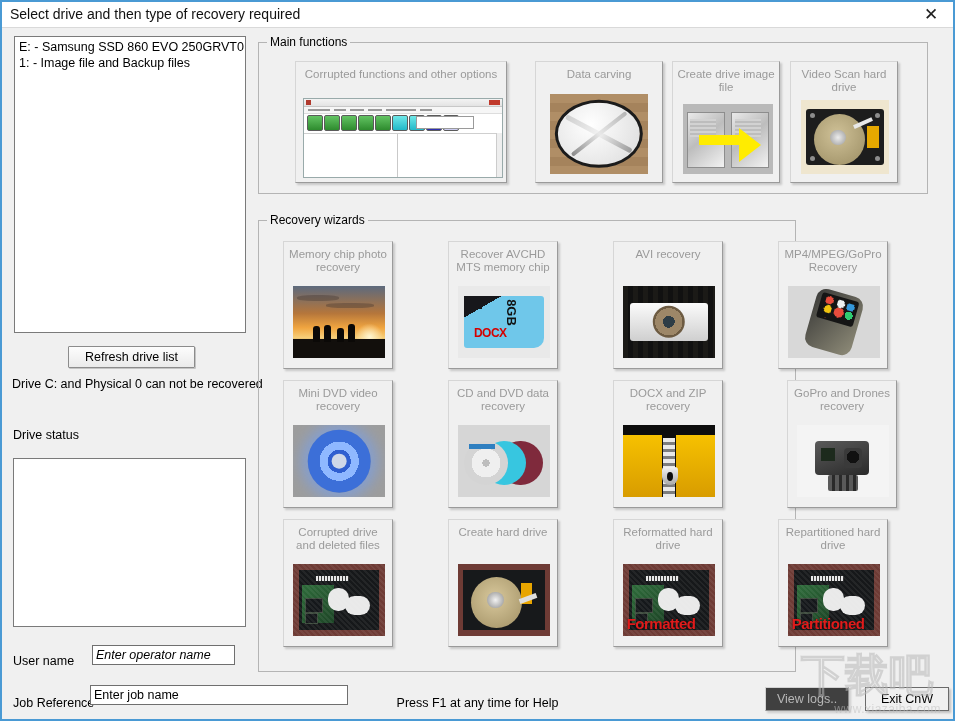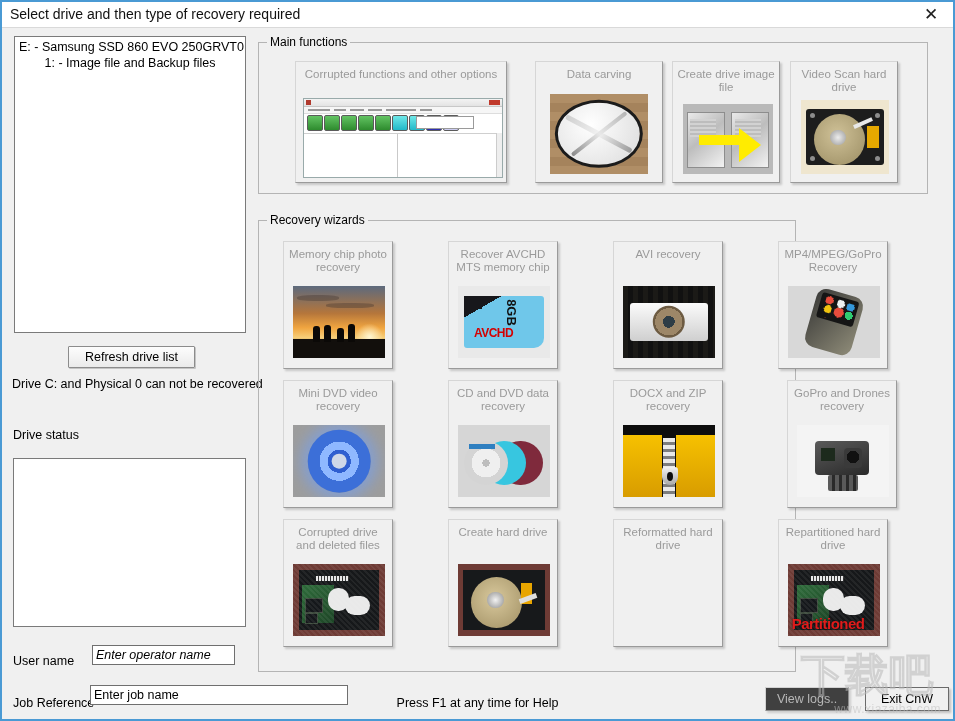--- a/index.html
+++ b/index.html
@@ -44,7 +44,6 @@
   .drive-item{
     font-size:12.5px;color:#000;padding:1px 4px;white-space:nowrap;
     font-family:"Liberation Sans",sans-serif;
-    text-align:center;
   }
   .drive-item:first-child{padding-top:3px;}
 

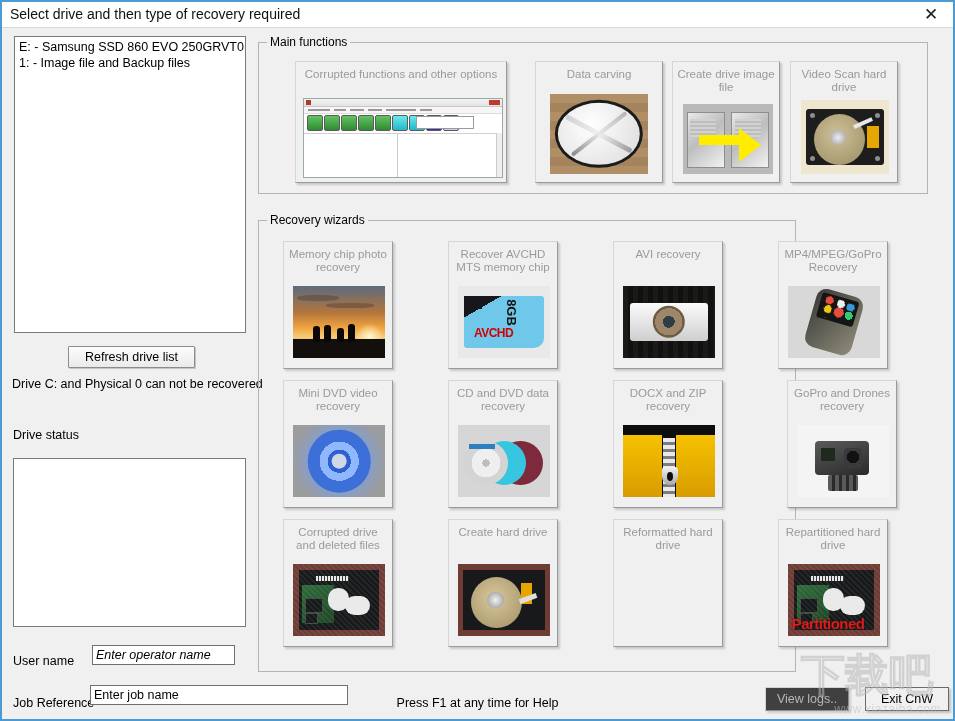--- a/index.html
+++ b/index.html
@@ -453,7 +453,7 @@
         <div class="card">
           <div class="notch"></div>
           <span class="gb">8GB</span>
-          <span class="avchd">AVCHD</span>
+          <span class="avchd">DOCX</span>
         </div>
       </div>
     </div>

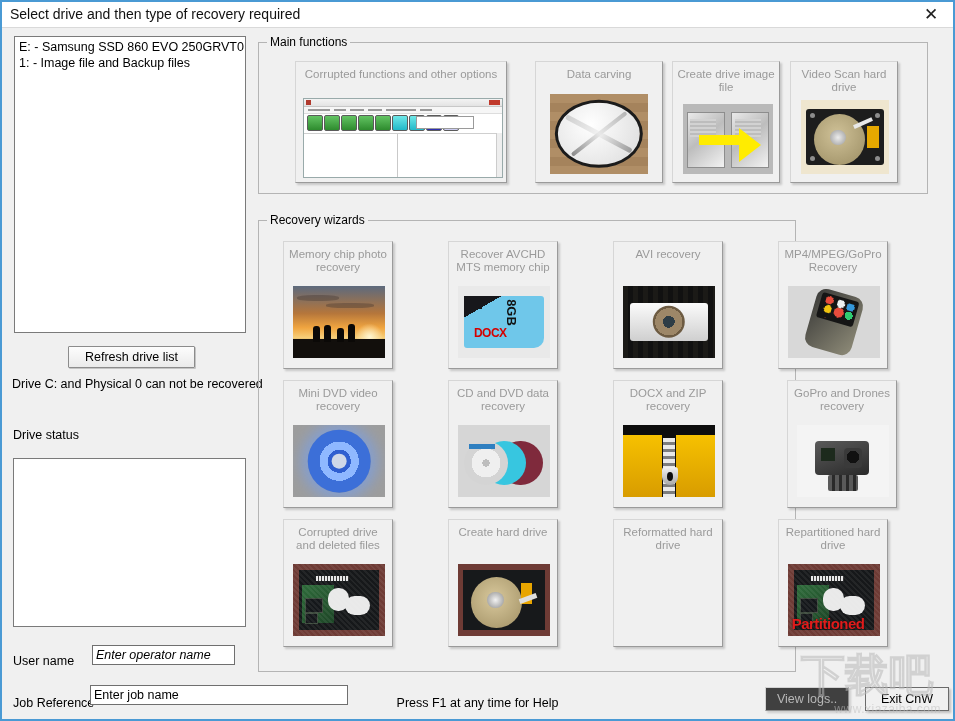--- a/index.html
+++ b/index.html
@@ -549,6 +549,18 @@
 
     <div class="tile" style="left:354px;top:298px;width:110px;height:128px;">
       <div class="tile-label">Reformatted hard drive</div>
+      <div class="thumb tb-pcb" style="left:9px;top:44px;width:92px;height:72px;">
+        <div class="inner">
+          <div class="bar"></div>
+          <div class="board"></div>
+          <div class="chip" style="left:8%;top:46%;width:20%;height:22%"></div>
+          <div class="chip" style="left:8%;top:72%;width:14%;height:14%"></div>
+          <div class="blob" style="left:36%;top:30%;width:26%;height:38%"></div>
+          <div class="blob" style="left:58%;top:44%;width:30%;height:30%"></div>
+        </div>
+        <div class="noise"></div>
+        <div class="stamp">Formatted</div>
+      </div>
     </div>
 
     <div class="tile" style="left:519px;top:298px;width:110px;height:128px;">

